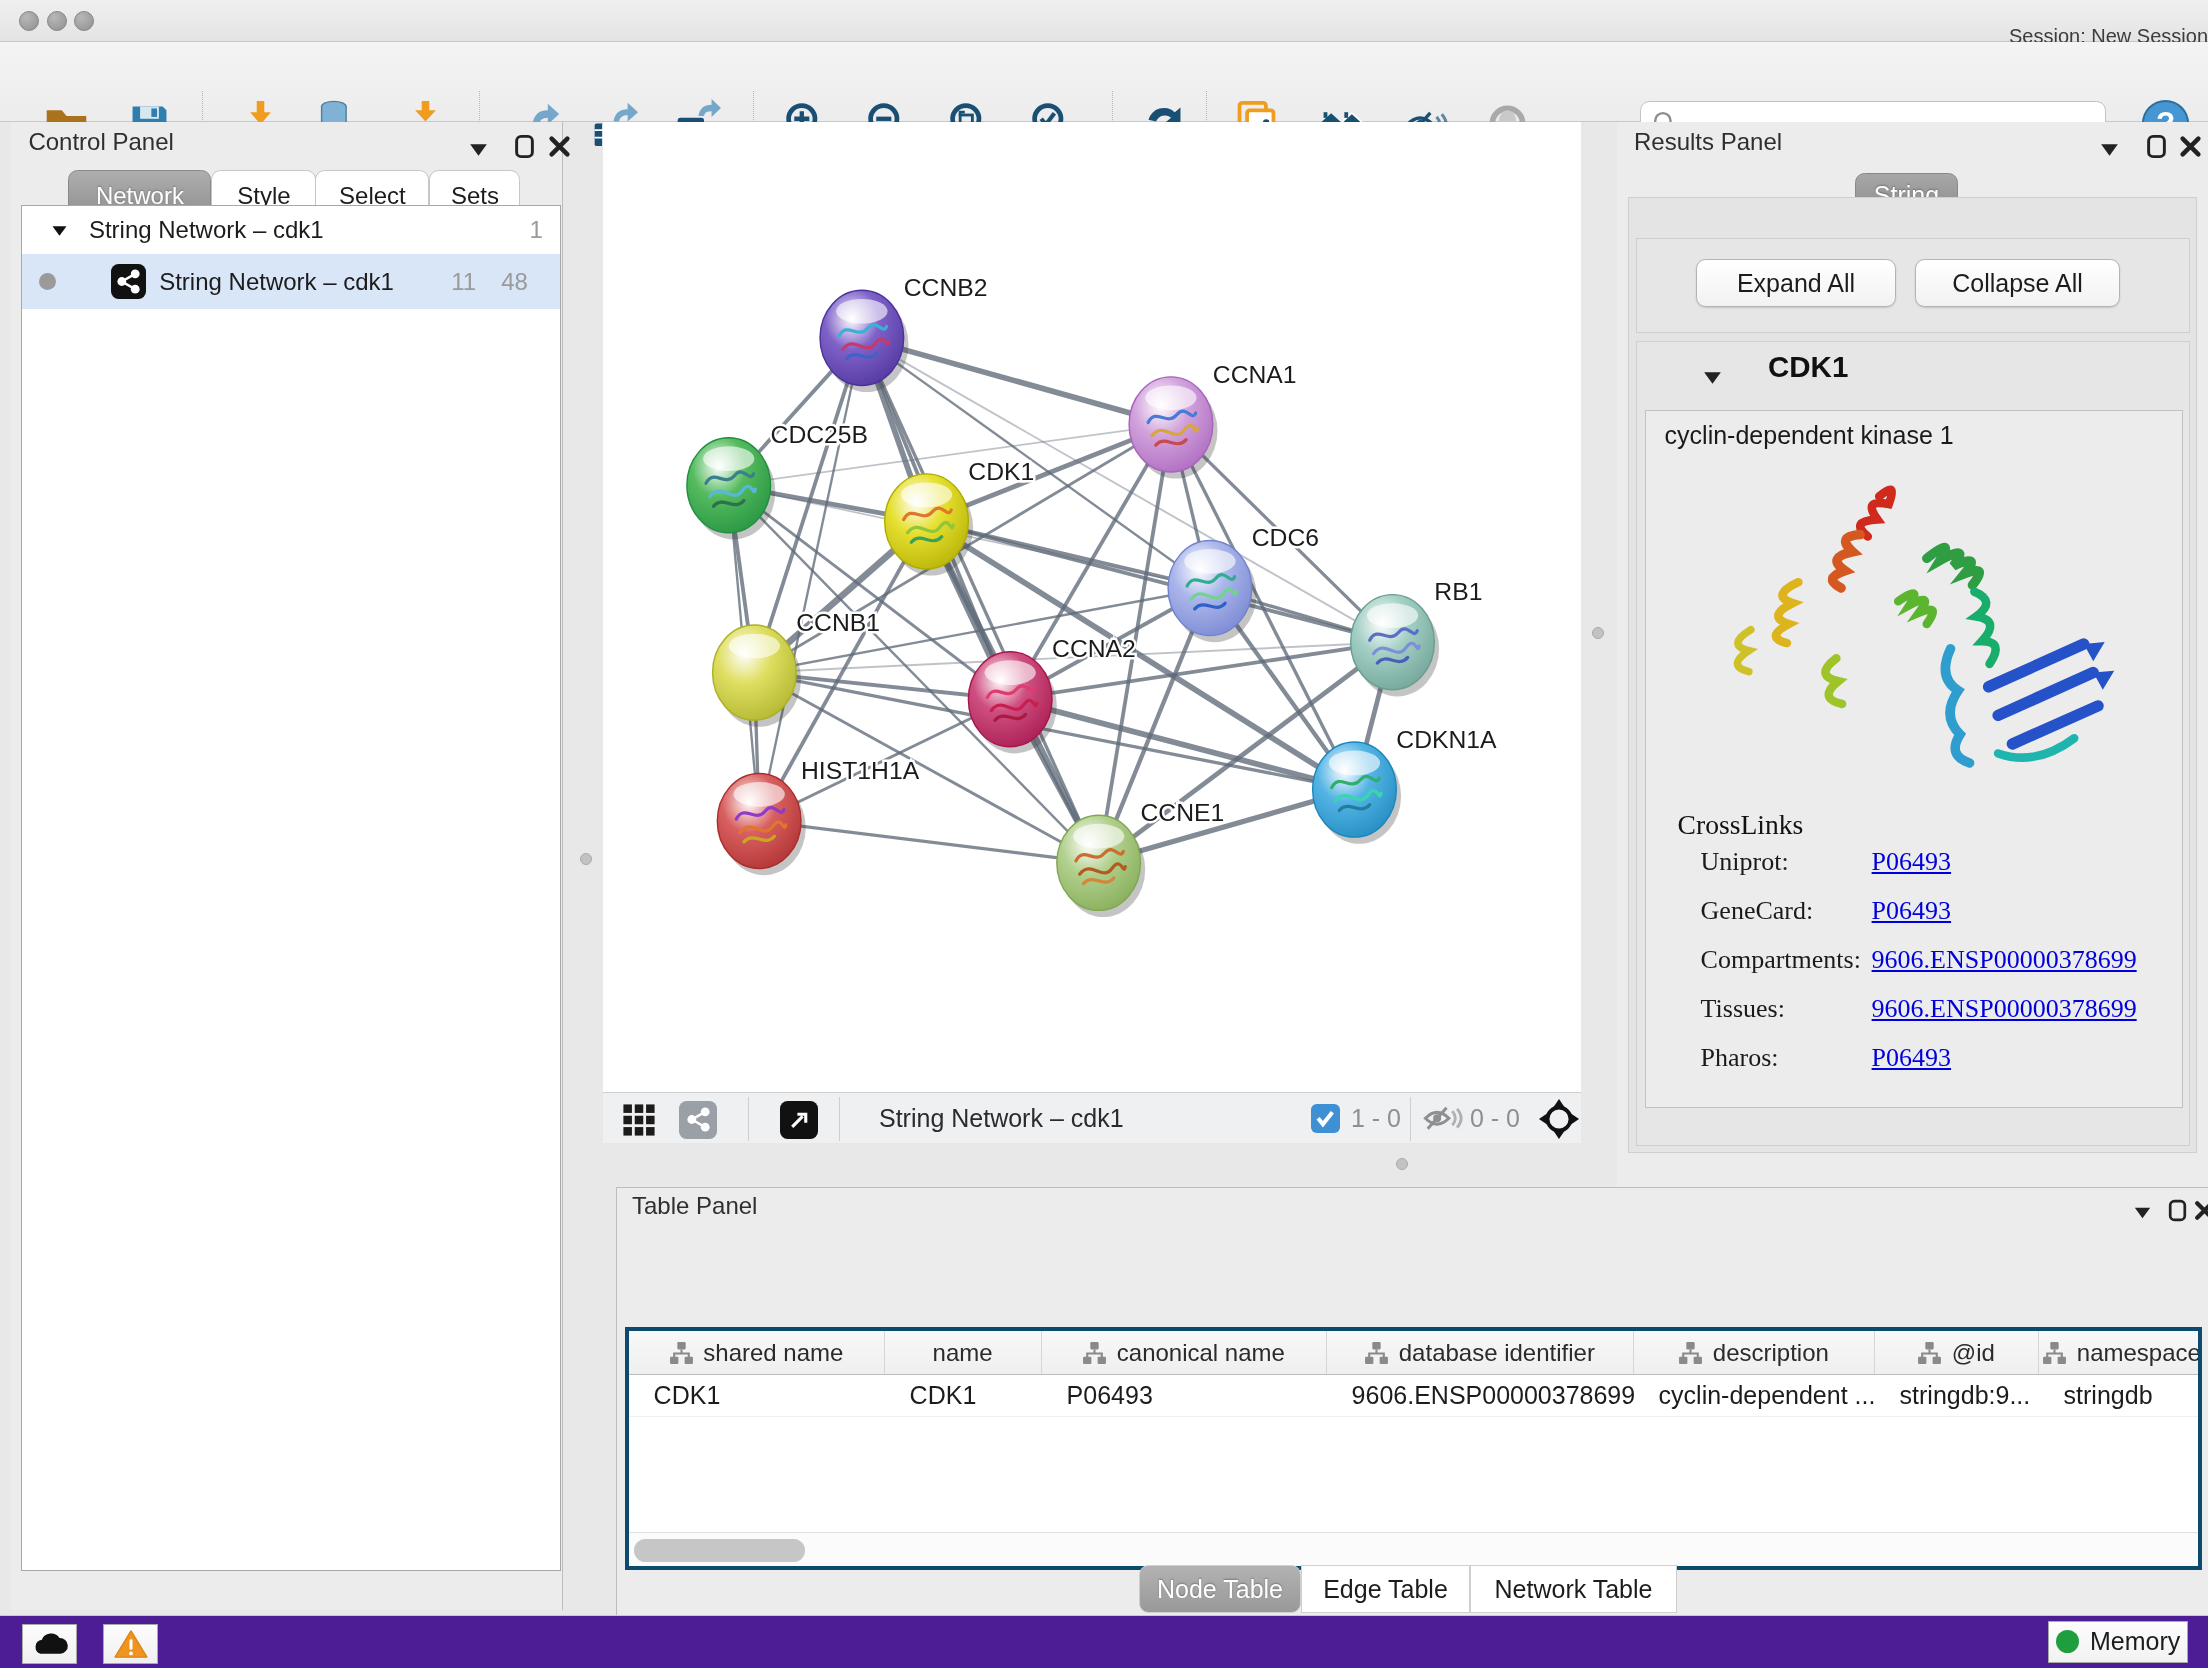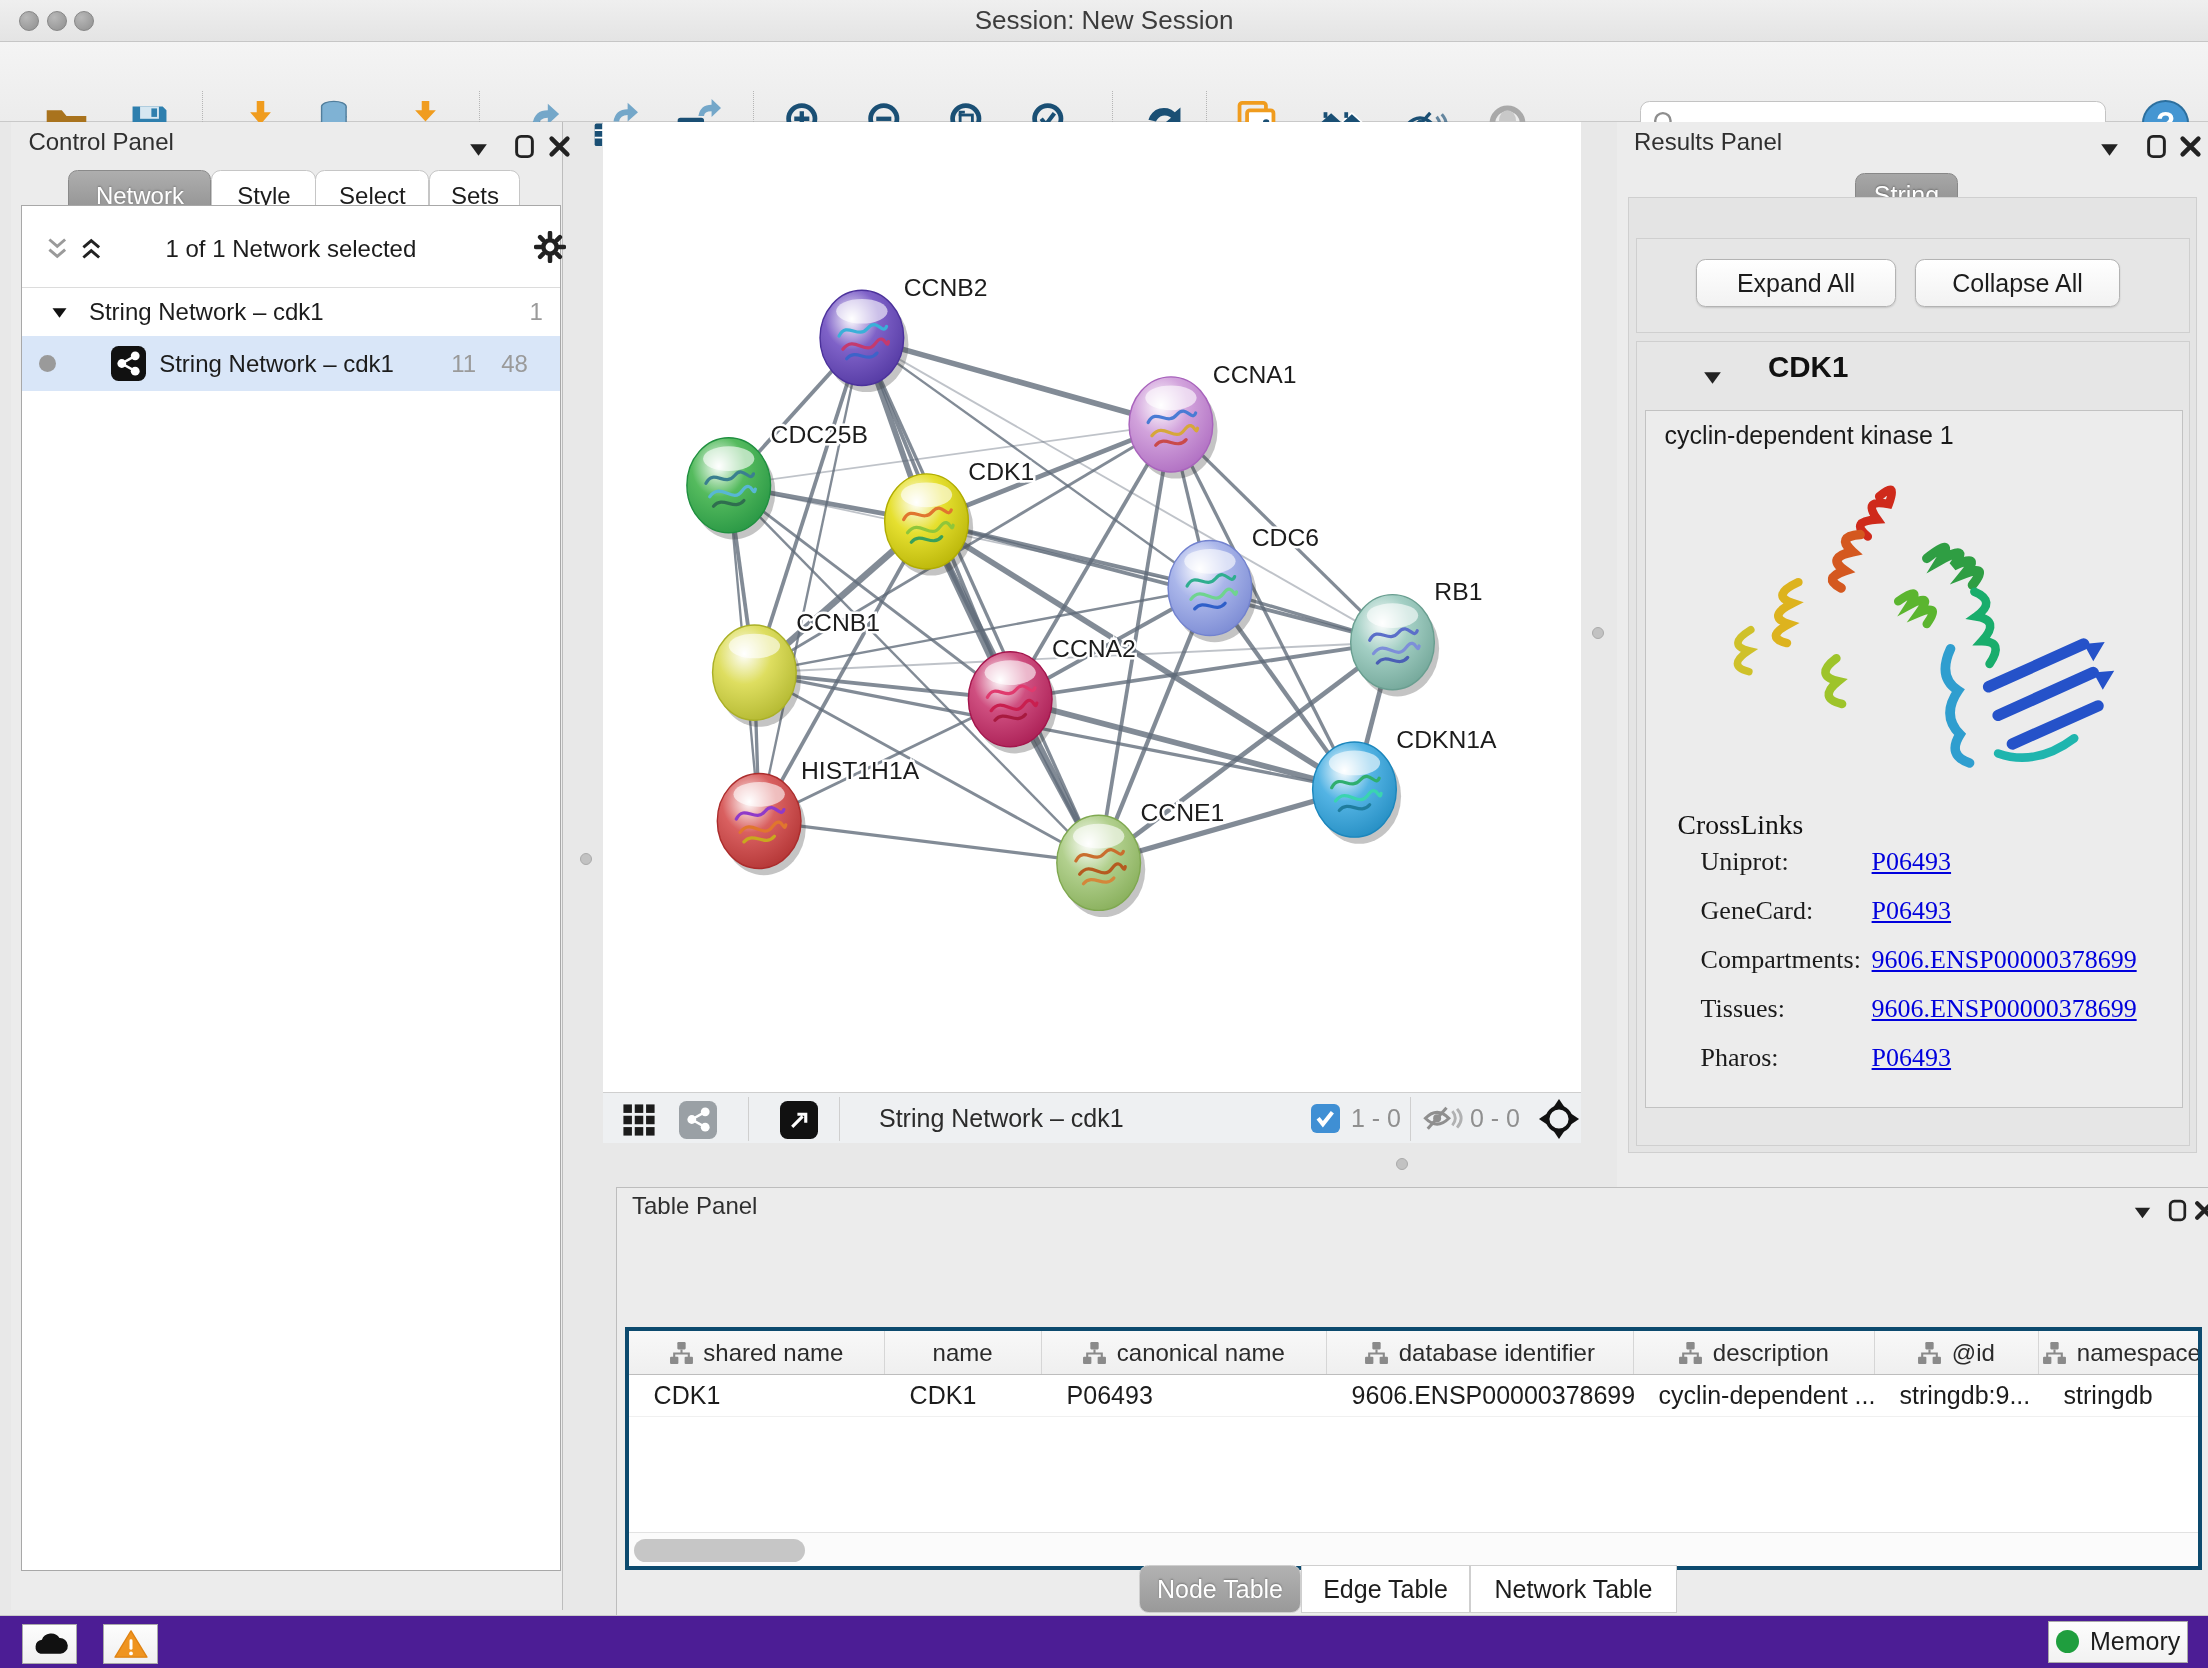--- a/index.html
+++ b/index.html
@@ -10,7 +10,7 @@
   
   #titlebar { left:0; top:0; width:2208px; height:42px; background:linear-gradient(#efefef,#e4e4e4); border-bottom:1px solid #c6c6c6; }
   .light { position:absolute; top:11.4px; width:20px; height:20px; border-radius:50%; background:radial-gradient(circle at 35% 30%, #b8b8b8,#8f8f8f); border:1px solid #868686; }
-  #win-title { width:100%; text-align:center; top:5px; font-size:26px; color:#3c3c3c; }
+  #win-title { width:100%; text-align:right; top:25px; font-size:20px; color:#3c3c3c; }
 
   
   #toolbar { left:0; top:42px; width:2208px; height:80px; background:linear-gradient(#f4f4f4,#ececec); border-bottom:1px solid #c9c9c9; }

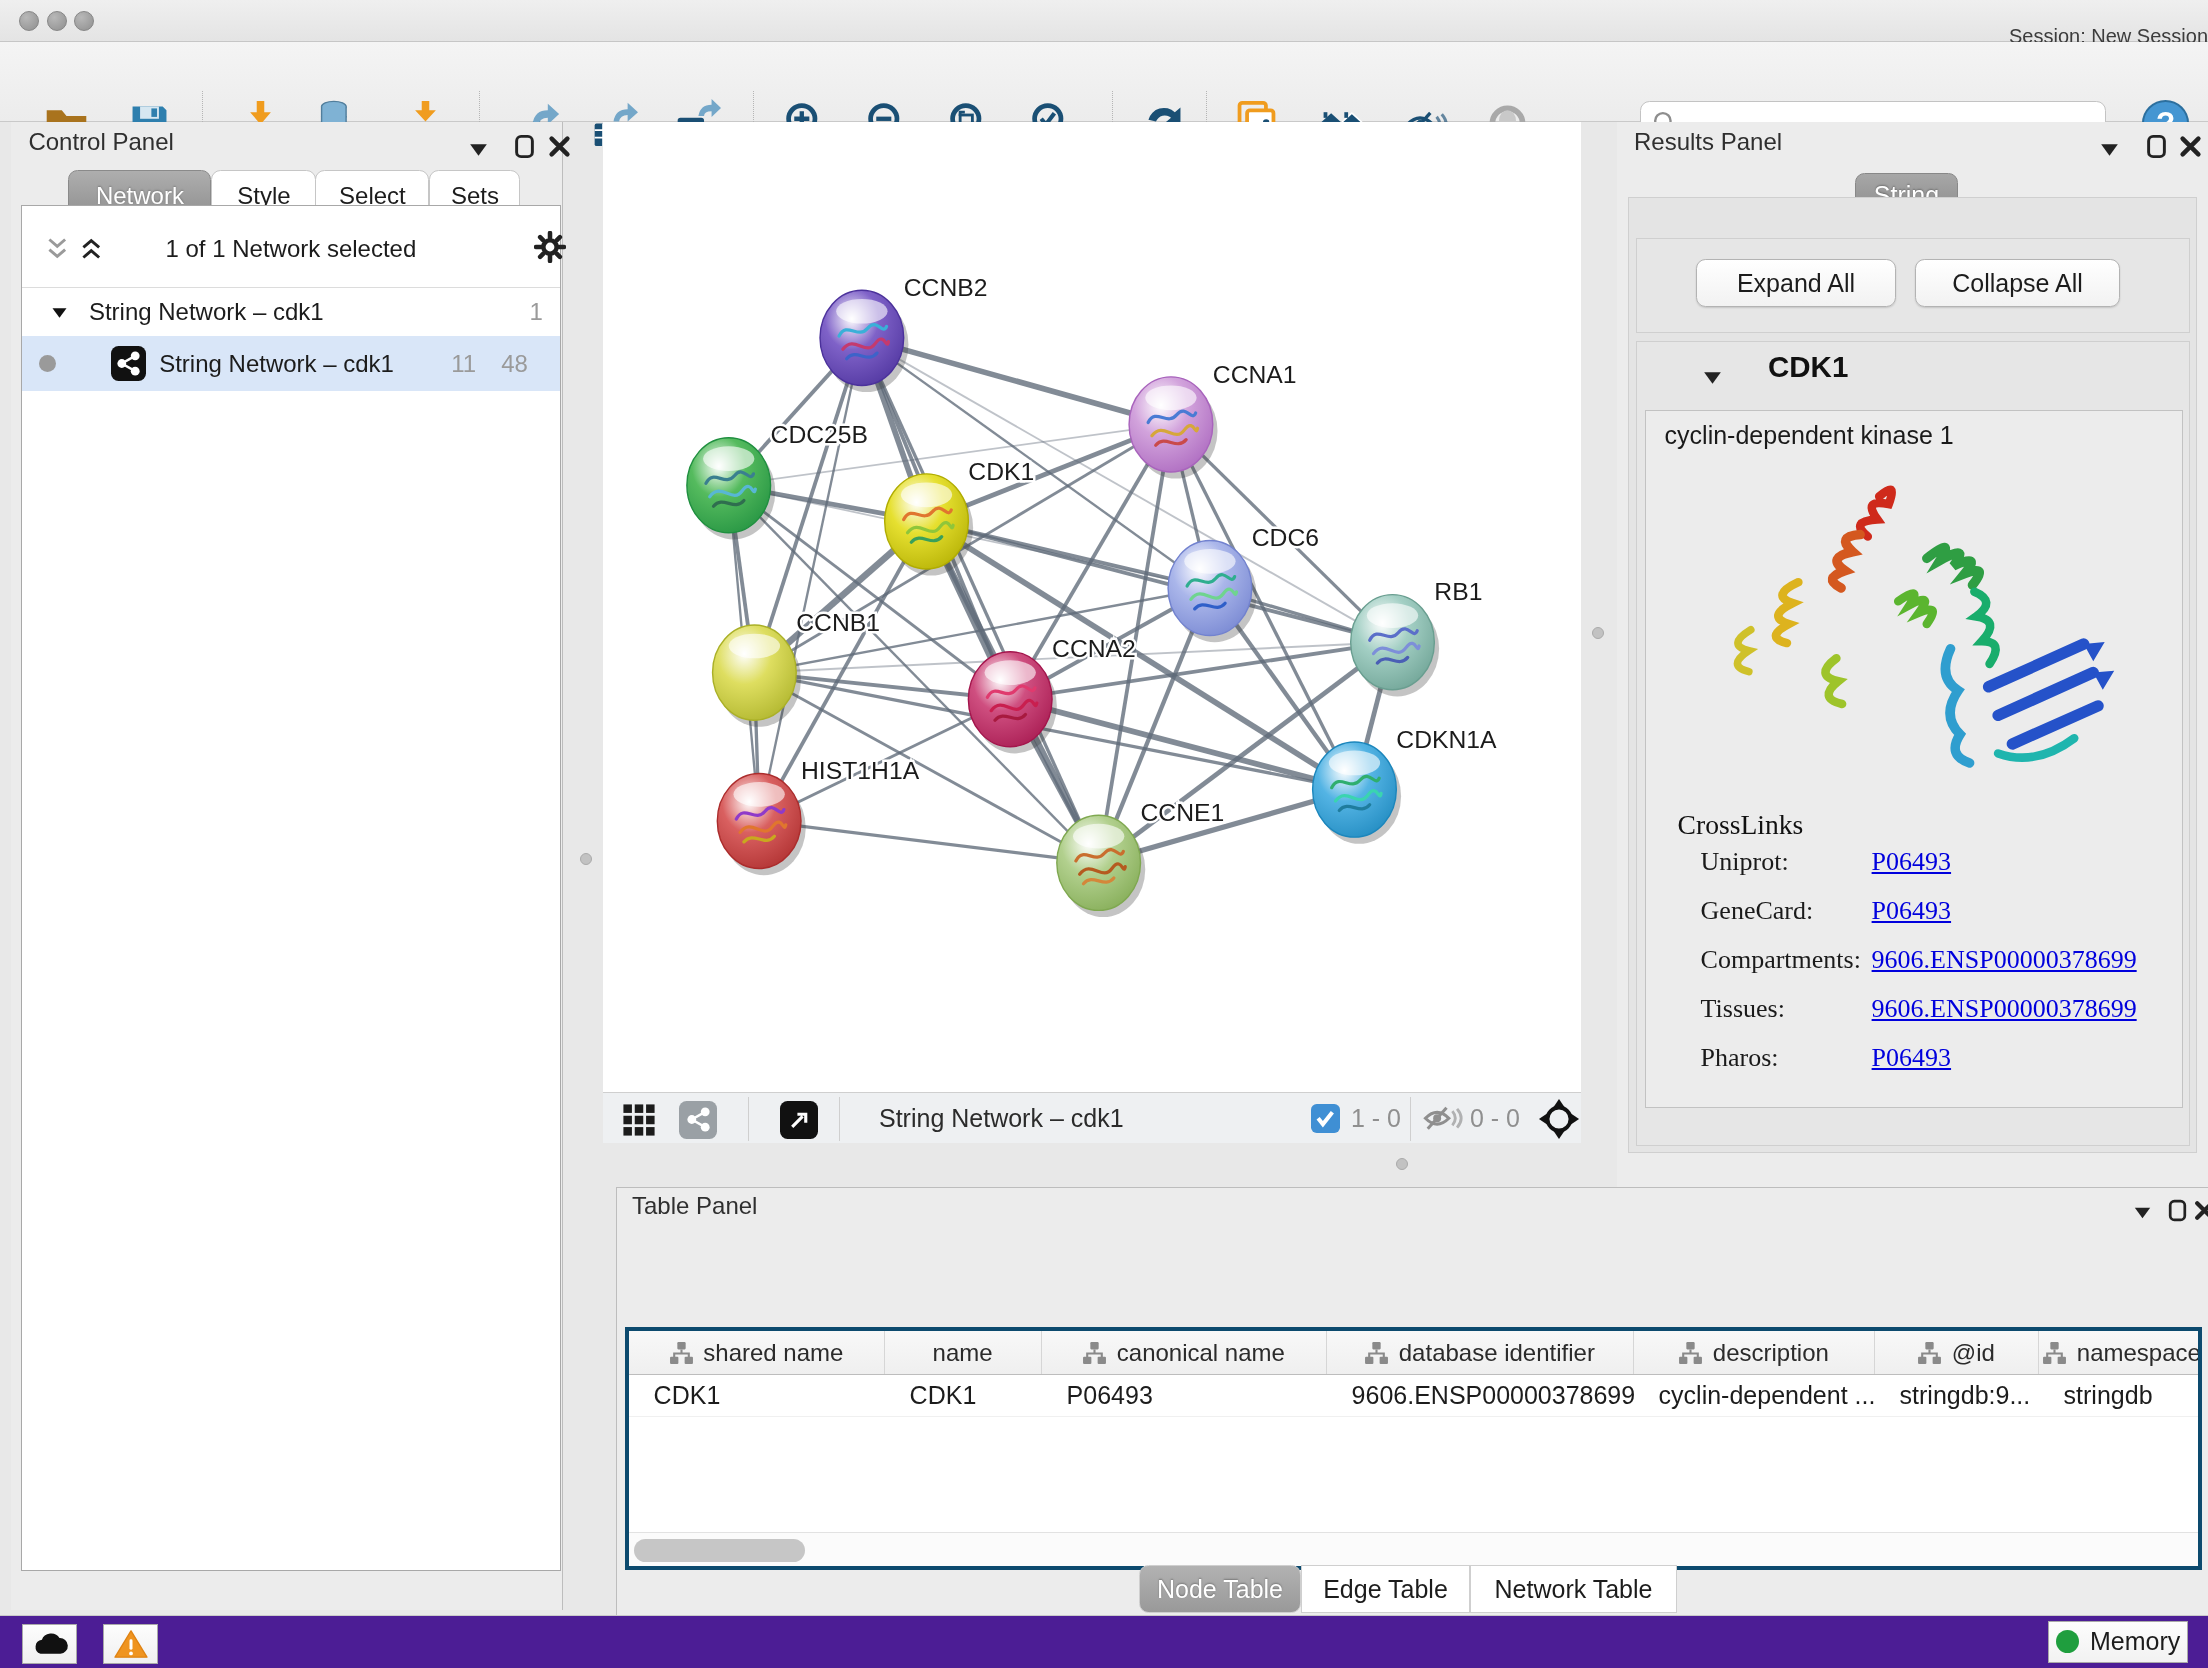--- a/index.html
+++ b/index.html
@@ -318,18 +318,6 @@
     </div>
 
   <div id="cp-box" class="abs">
-    <div id="cp-status-row">
-      <svg class="pico" style="left:21px; top:28.5px; color:#9a9a9a" width="28.5" height="27" viewBox="0 0 24 24">
-          <path d="M5 4 l7 6 7-6 M5 13 l7 6 7-6" stroke="currentColor" stroke-width="2.6" fill="none"></path>
-        </svg>
-      <svg class="pico" style="left:55px; top:28.5px; color:#222" width="28.5" height="27" viewBox="0 0 24 24">
-          <path d="M5 20 l7-6 7 6 M5 11 l7-6 7 6" stroke="currentColor" stroke-width="2.6" fill="none"></path>
-        </svg>
-      <div class="abs" style="left:0; right:0; top:28.5px; text-align:center; font-size:24px; color:#1c1c1c">1 of 1 Network selected</div>
-      <svg class="pico" style="left:512px; top:25px; color:#222" width="32" height="32" viewBox="0 0 34 34">
-          <use href="#sym-gear"></use>
-        </svg>
-    </div>
     <div class="netrow">
       <svg style="margin-left:27px; color:#111" width="21" height="21" viewBox="0 0 22 22">
           <use href="#sym-tri"></use>

